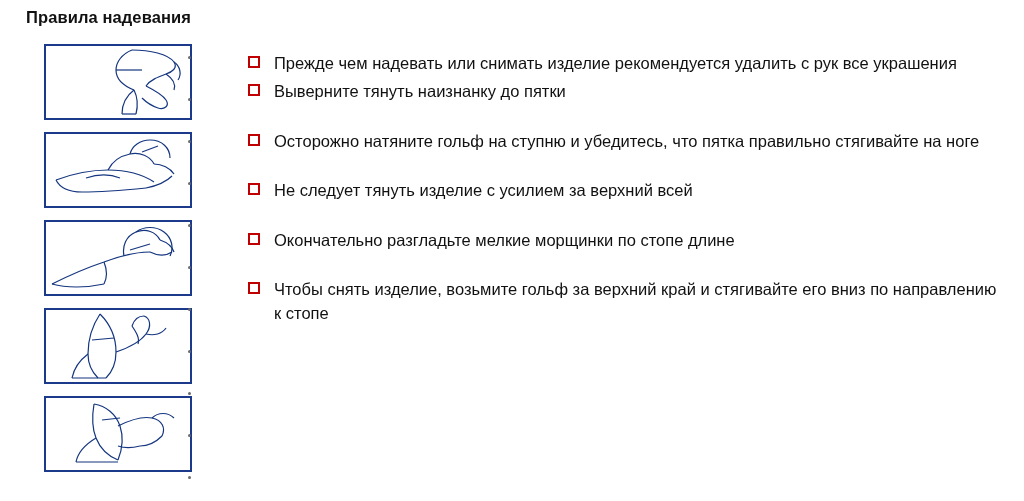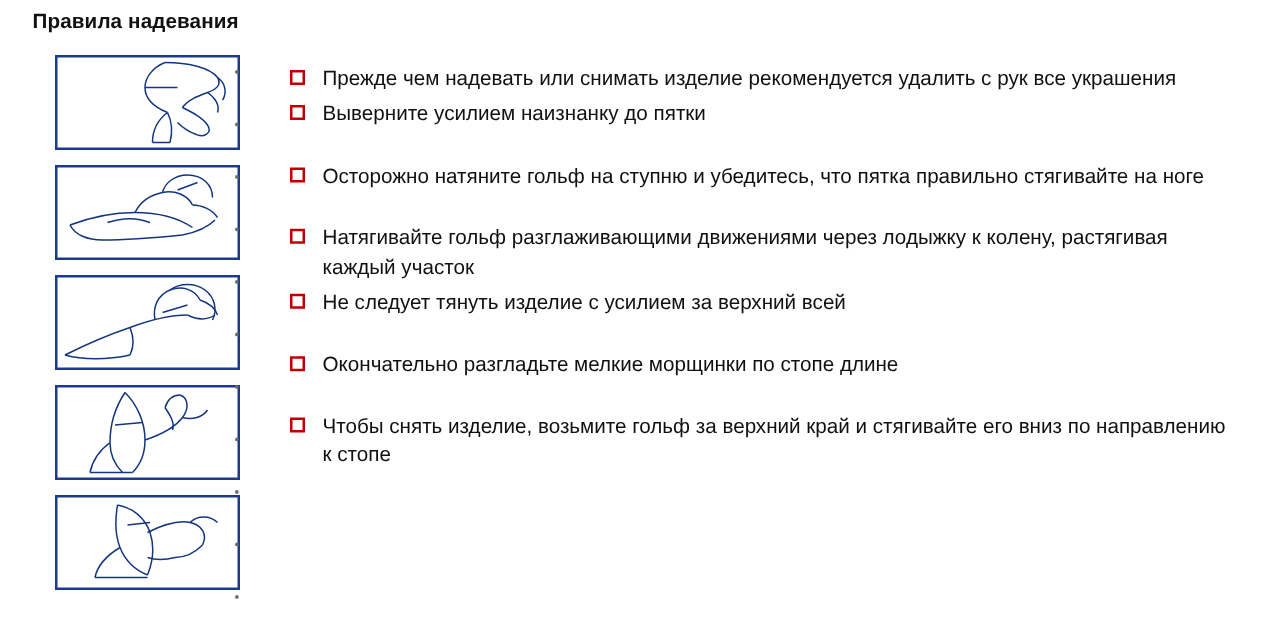--- a/index.html
+++ b/index.html
@@ -69,7 +69,7 @@
   
   .text-col {
     position: absolute;
-    left: 232px;
+    left: 248px;
     top: 52px;
     width: 760px;
   }

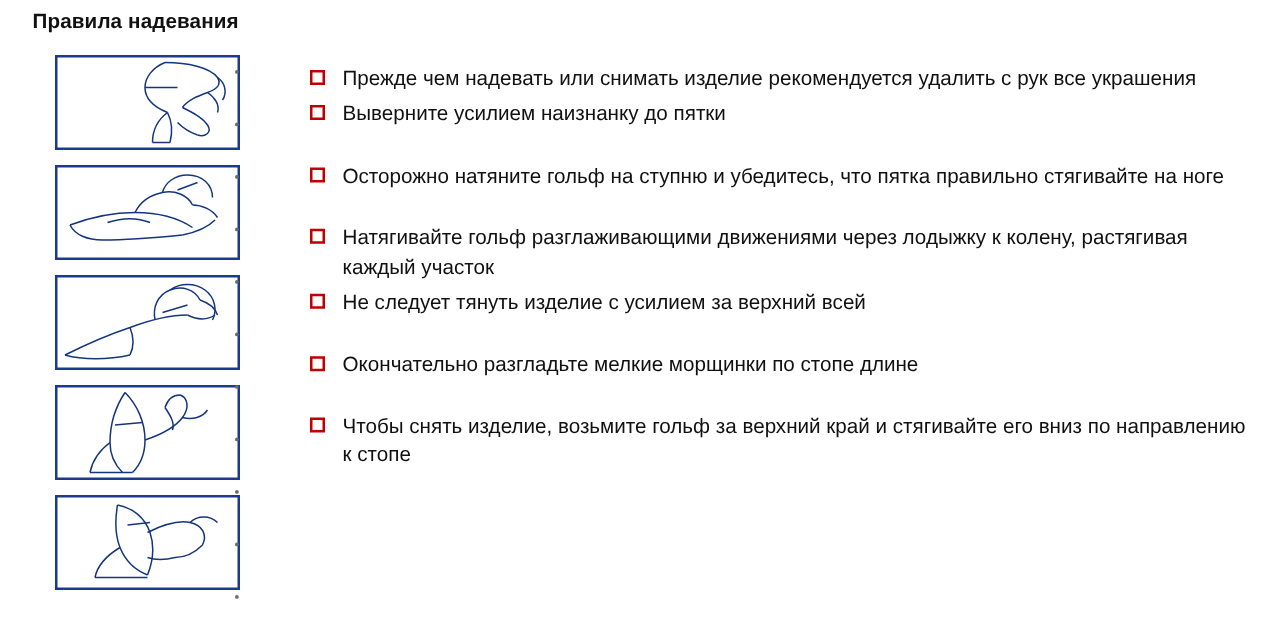--- a/index.html
+++ b/index.html
@@ -212,7 +212,7 @@
       </div>
       <div class="bullet">
         <span class="marker"></span>
-        <span class="txt">Выверните усилием наизнанку до пятки</span>
+        <span class="txt">Выверните тянуть наизнанку до пятки</span>
       </div>
     </div>
 

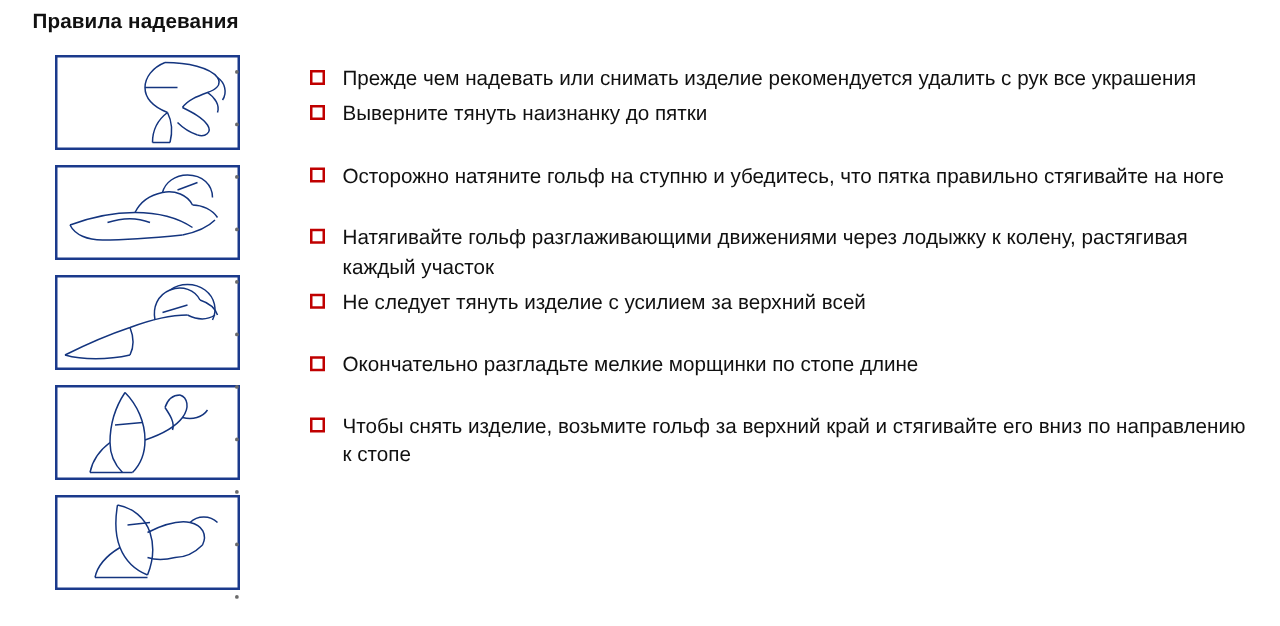--- a/index.html
+++ b/index.html
@@ -230,10 +230,6 @@
     <div class="bullet-group">
       <div class="bullet">
         <span class="marker"></span>
-        <span class="txt">Натягивайте гольф разглаживающими движениями через лодыжку к колену, растягивая каждый участок</span>
-      </div>
-      <div class="bullet">
-        <span class="marker"></span>
         <span class="txt">Не следует тянуть изделие с усилием за верхний всей</span>
       </div>
     </div>

